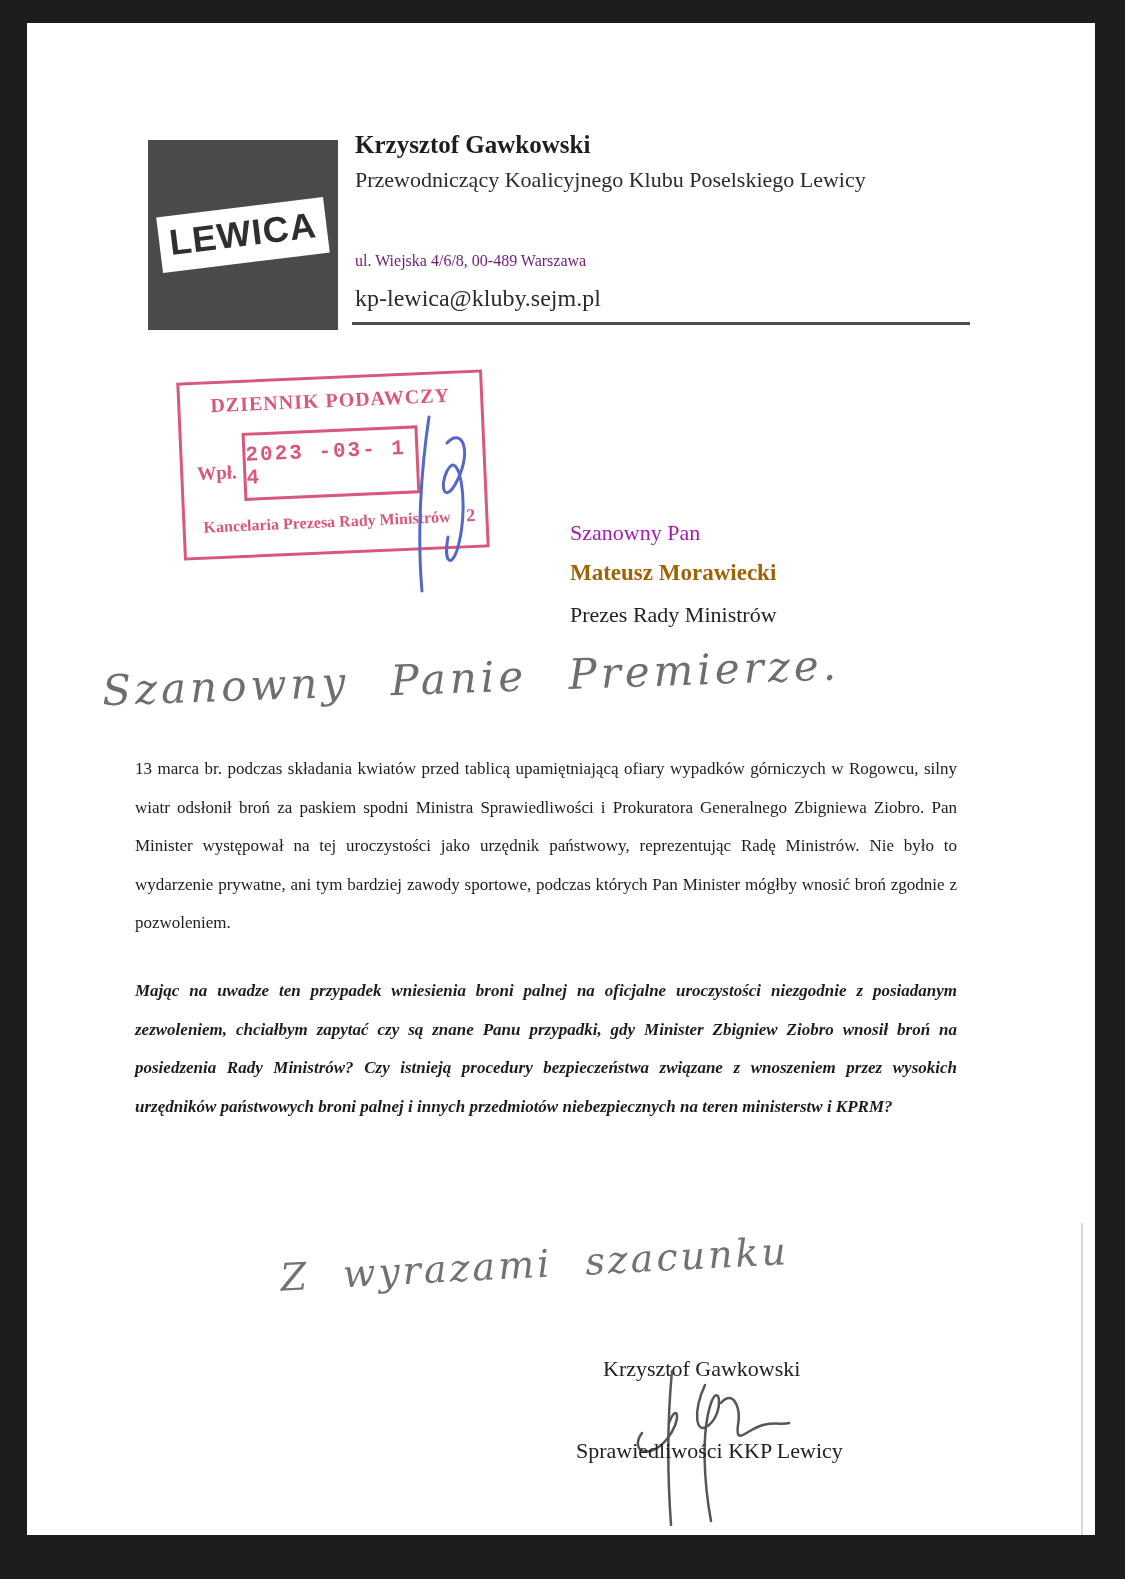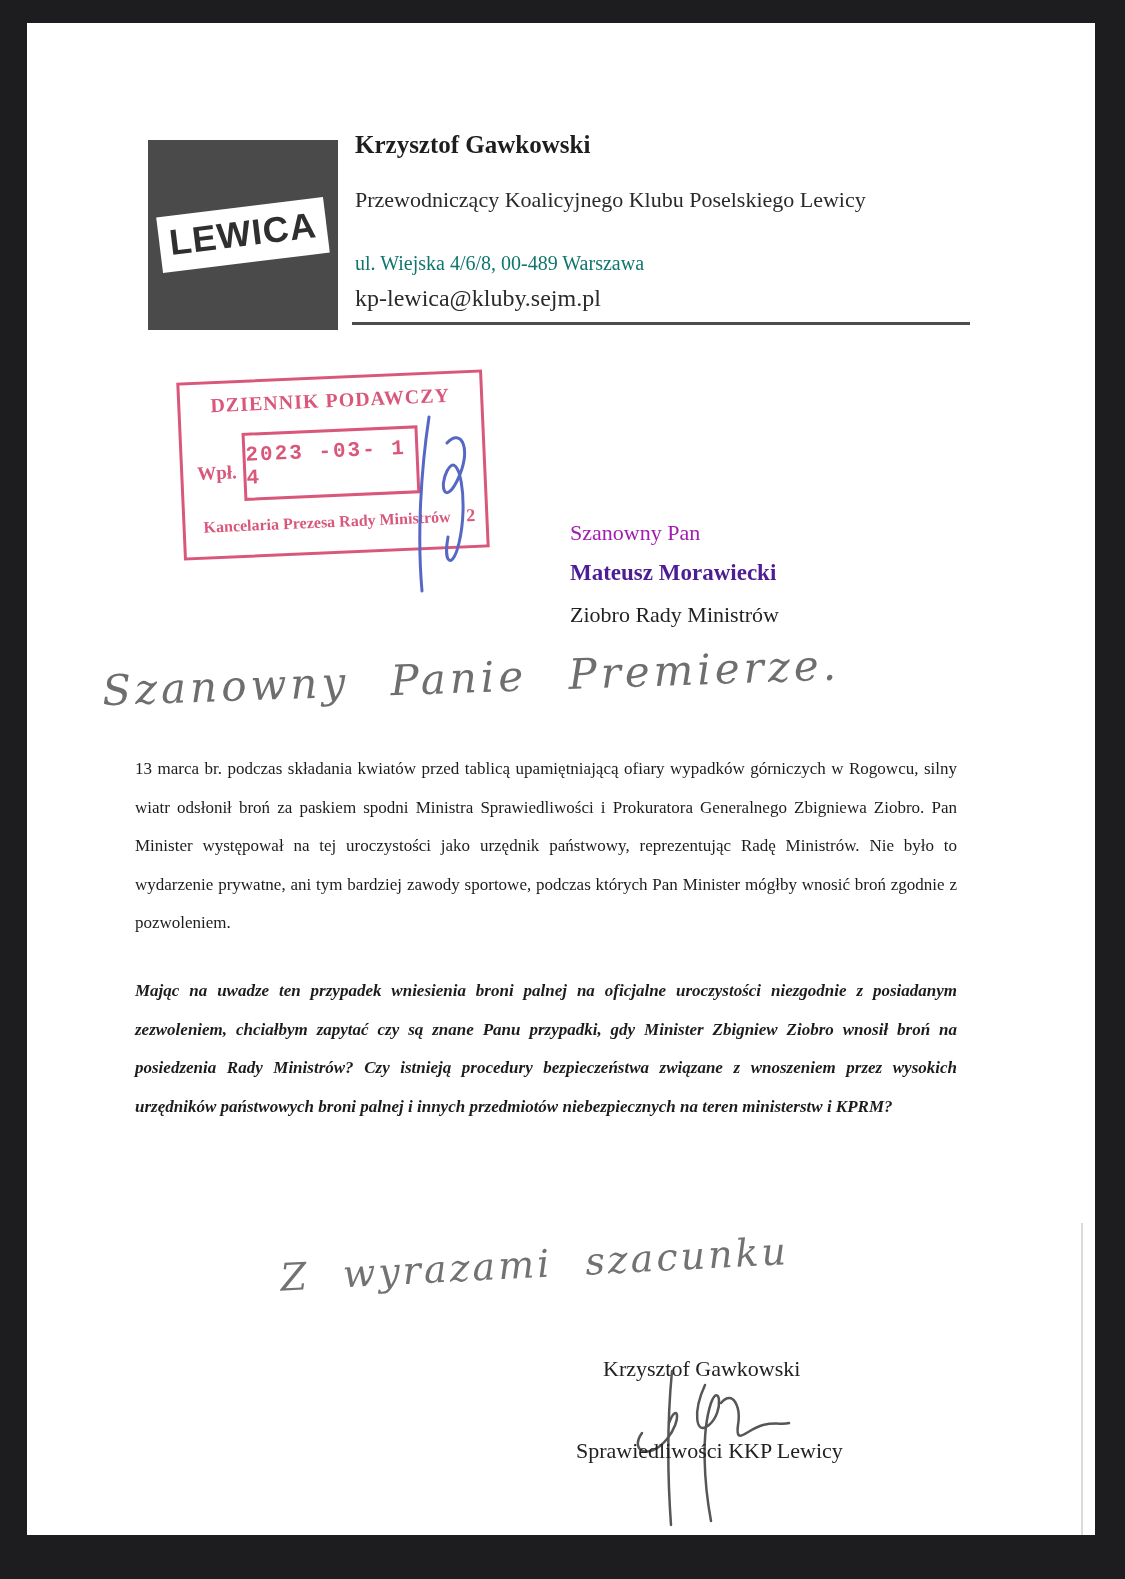--- a/index.html
+++ b/index.html
@@ -33,7 +33,7 @@
     font-weight:800;font-size:36px;letter-spacing:1px;color:#2f2f2f;
   }
   .sender-name{left:328px;top:108px;font-size:25px;font-weight:bold;color:#1e1e1e;}
-  .sender-title{left:328px;top:144px;font-size:22px;color:#2a2a2a;margin-top:20px;}
+  .sender-title{left:328px;top:144px;font-size:22px;color:#2a2a2a;}
   .sender-address{left:328px;top:229px;font-size:20px;color:#0f766e;}
   .sender-email{left:328px;top:262px;font-size:24px;color:#2a2a2a;}
   .header-divider{left:325px;top:299px;width:618px;height:3px;background:#4d4d4d;}

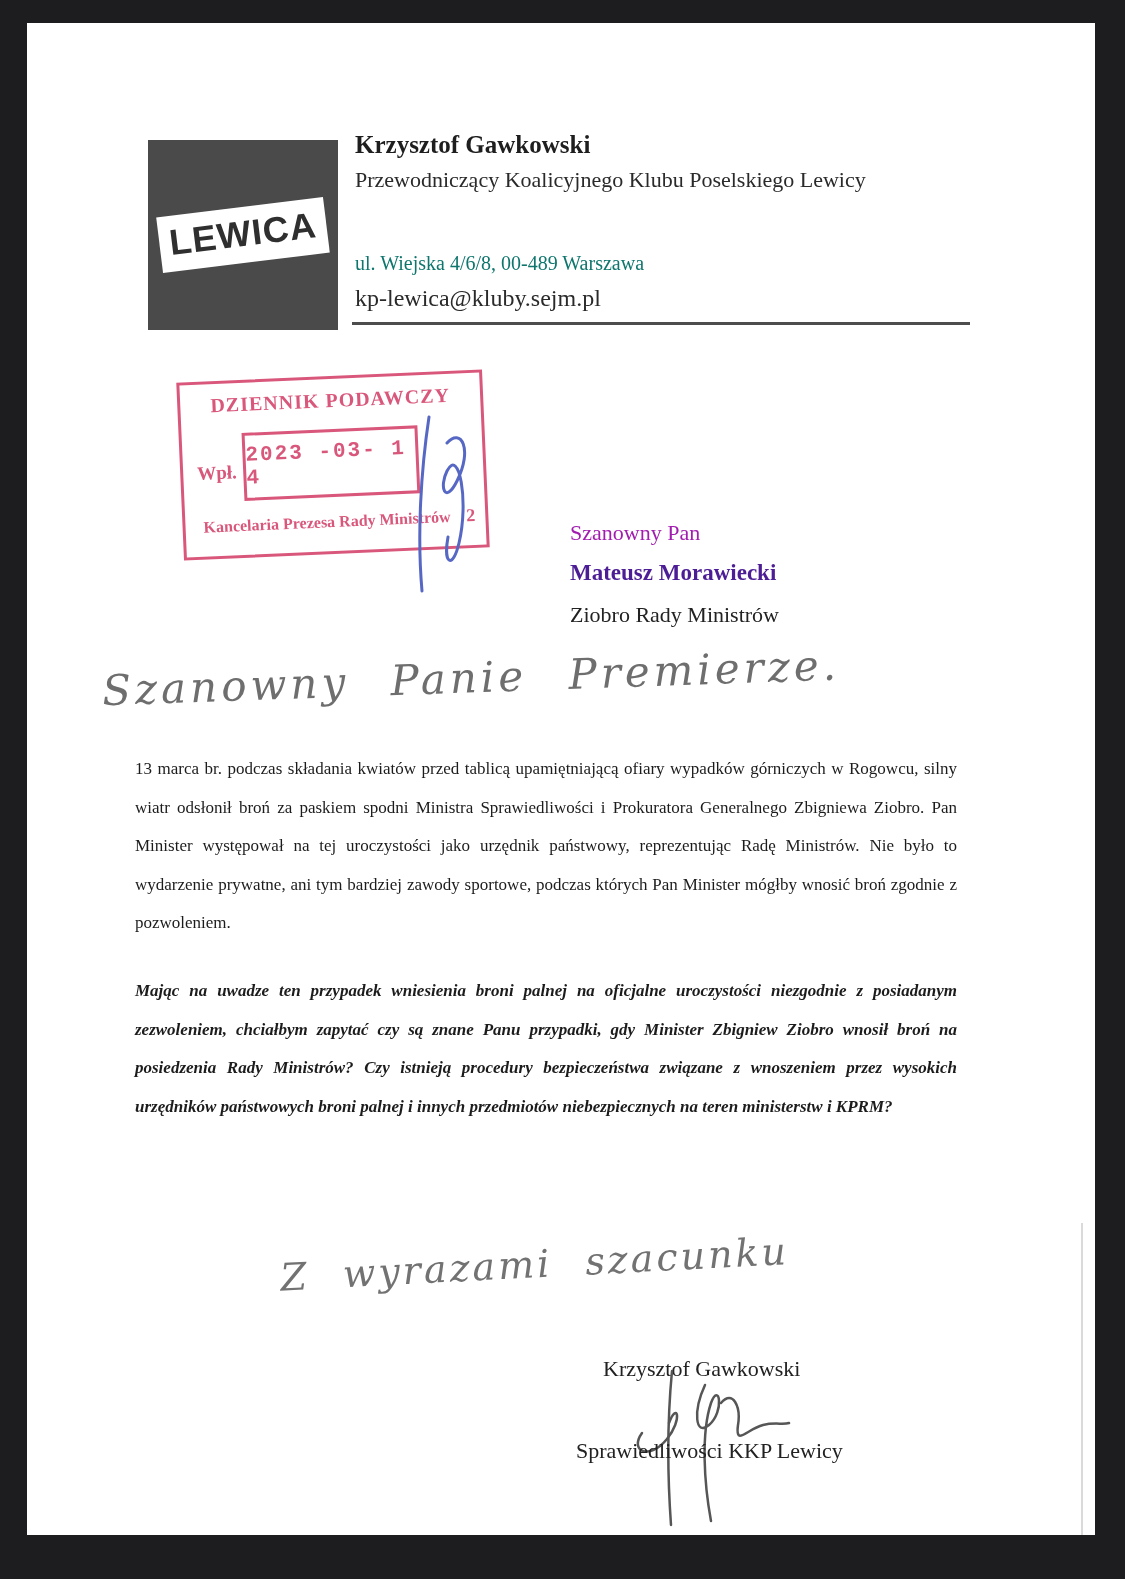--- a/index.html
+++ b/index.html
@@ -34,7 +34,7 @@
   }
   .sender-name{left:328px;top:108px;font-size:25px;font-weight:bold;color:#1e1e1e;}
   .sender-title{left:328px;top:144px;font-size:22px;color:#2a2a2a;}
-  .sender-address{left:328px;top:229px;font-size:20px;color:#0f766e;}
+  .sender-address{left:328px;top:229px;font-size:16px;color:#701a75;}
   .sender-email{left:328px;top:262px;font-size:24px;color:#2a2a2a;}
   .header-divider{left:325px;top:299px;width:618px;height:3px;background:#4d4d4d;}
 

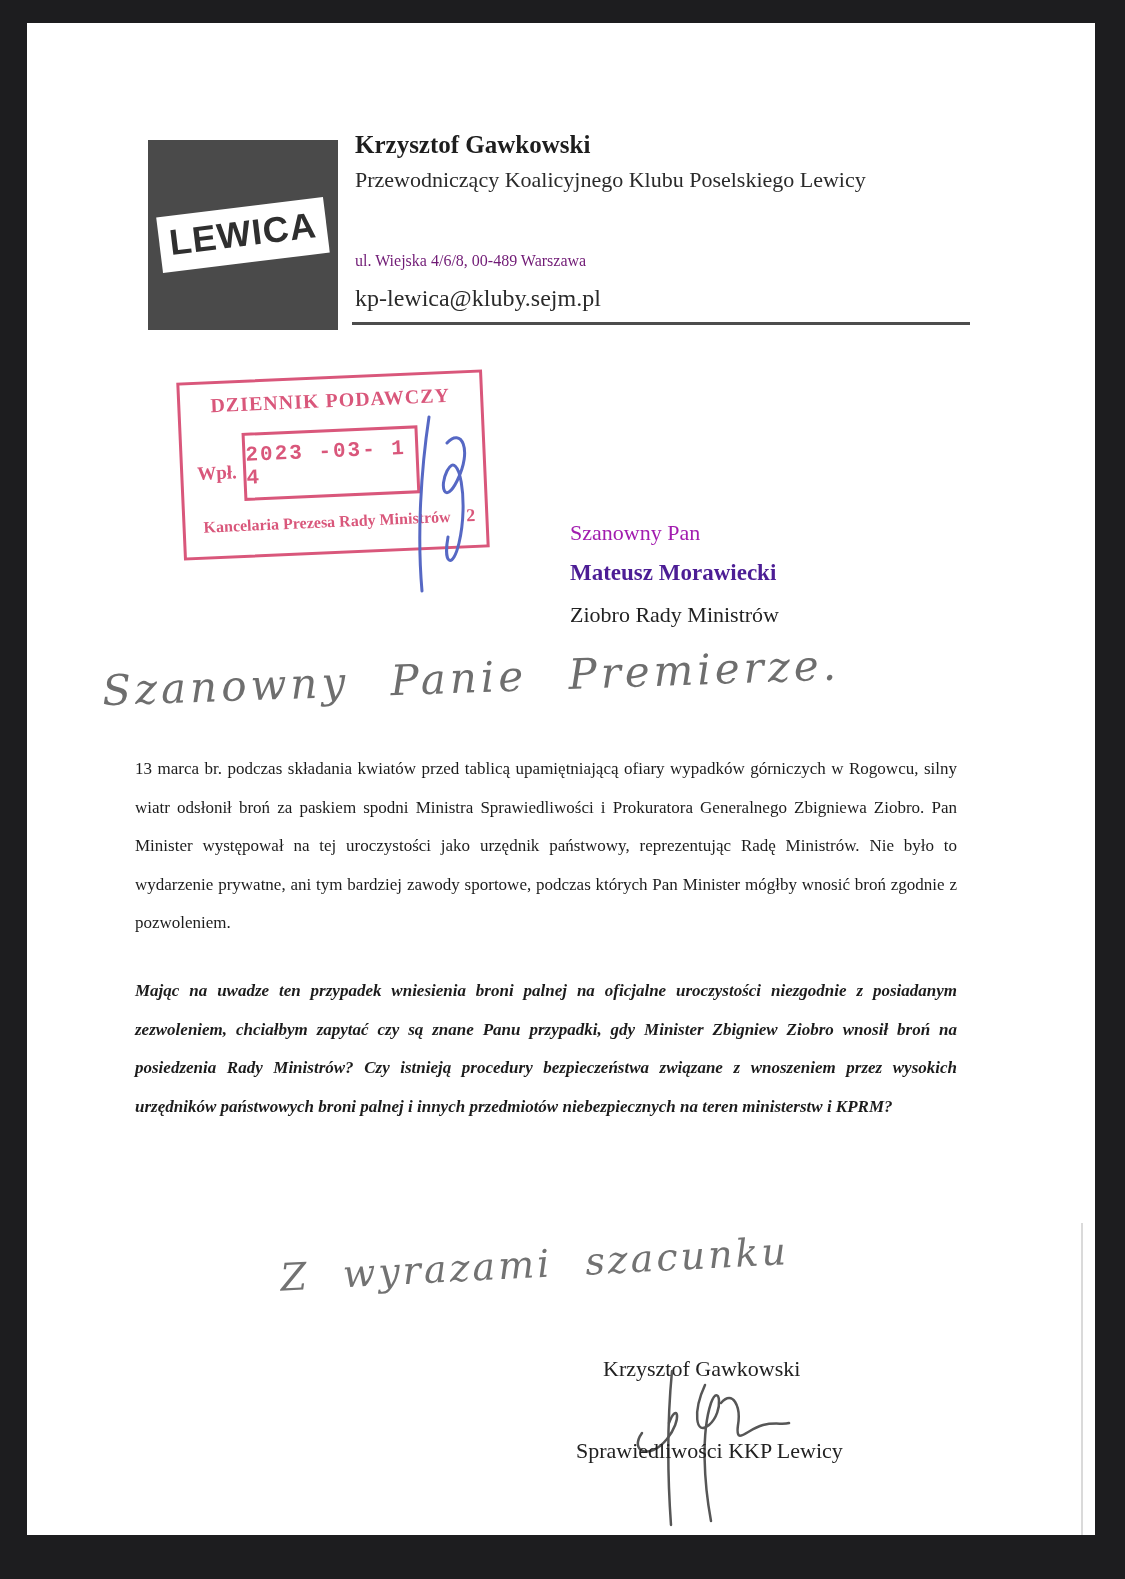--- a/index.html
+++ b/index.html
@@ -69,7 +69,7 @@
 
   
   .recipient-salutation{left:543px;top:497px;font-size:22px;color:#a21caf;}
-  .recipient-name{left:543px;top:537px;font-size:23px;font-weight:bold;color:#4c1d95;}
+  .recipient-name{left:543px;top:537px;font-size:23px;font-weight:bold;color:#a16207;}
   .recipient-role{left:543px;top:579px;font-size:22px;color:#222;}
 
   

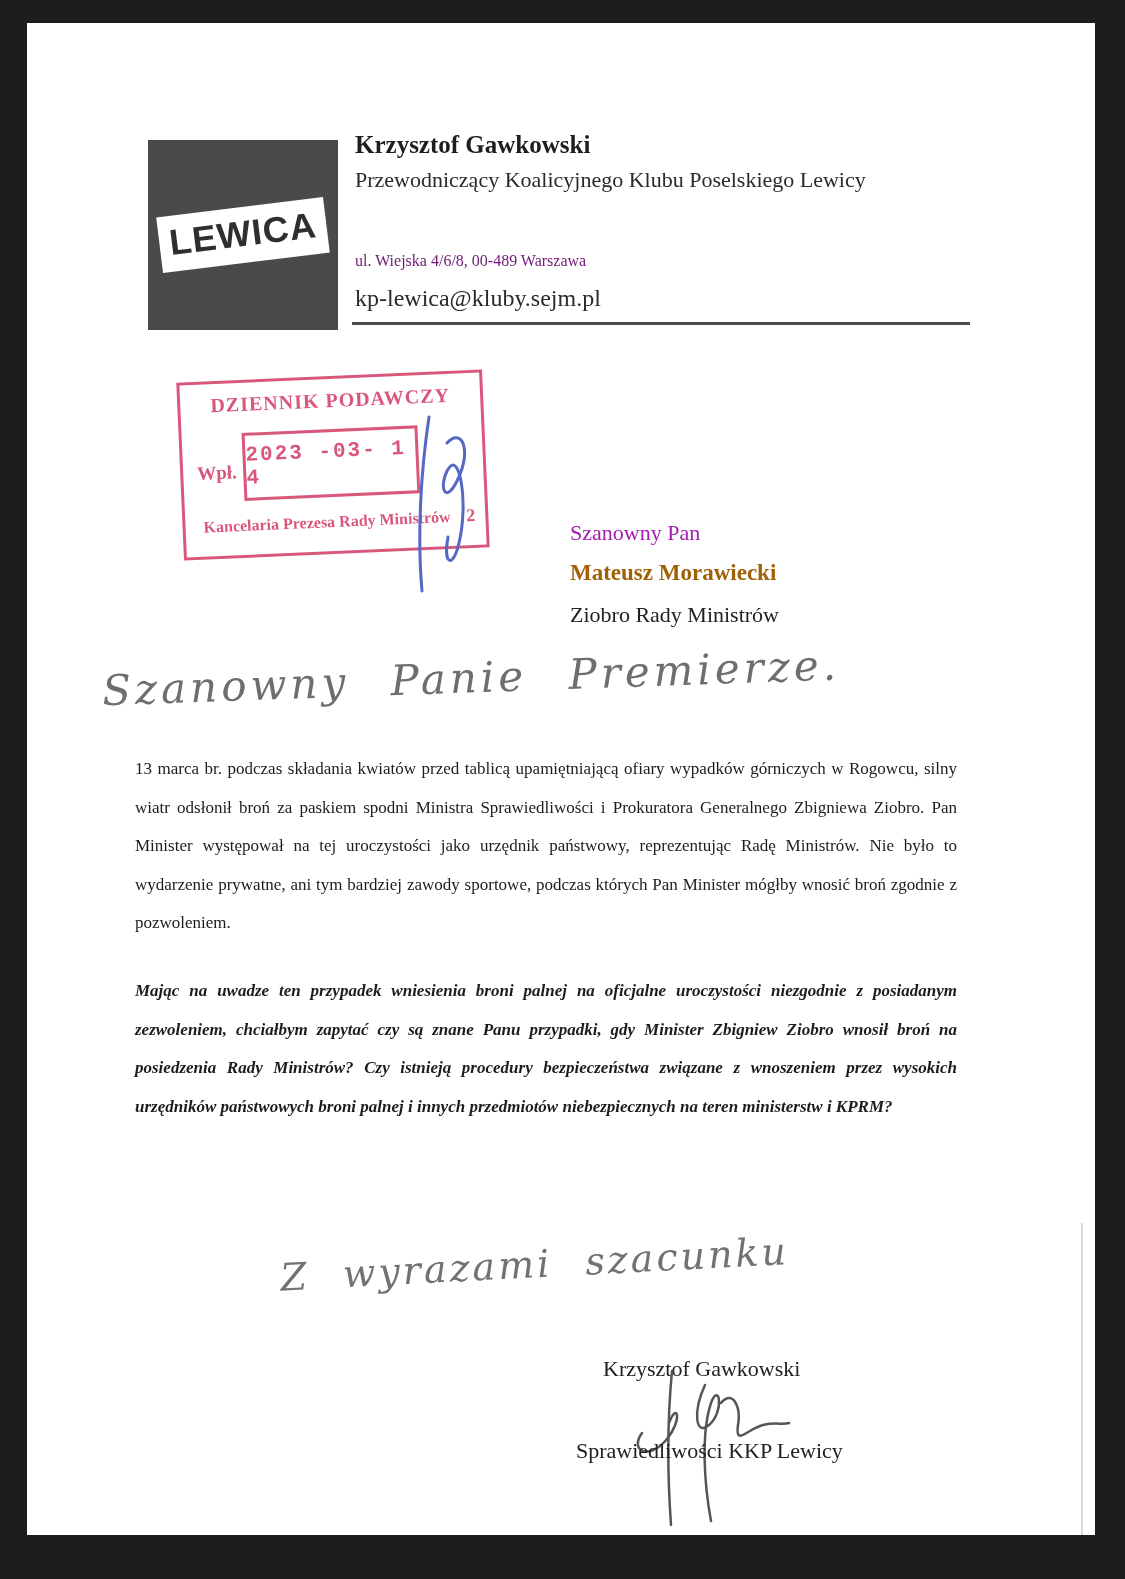--- a/index.html
+++ b/index.html
@@ -141,7 +141,7 @@
 
   <div class="abs recipient-salutation">Szanowny Pan</div>
   <div class="abs recipient-name">Mateusz Morawiecki</div>
-  <div class="abs recipient-role">Ziobro Rady Ministrów</div>
+  <div class="abs recipient-role">Prezes Rady Ministrów</div>
 
   <div class="abs handwriting hand-greeting">Szanowny Panie Premierze.</div>
 

